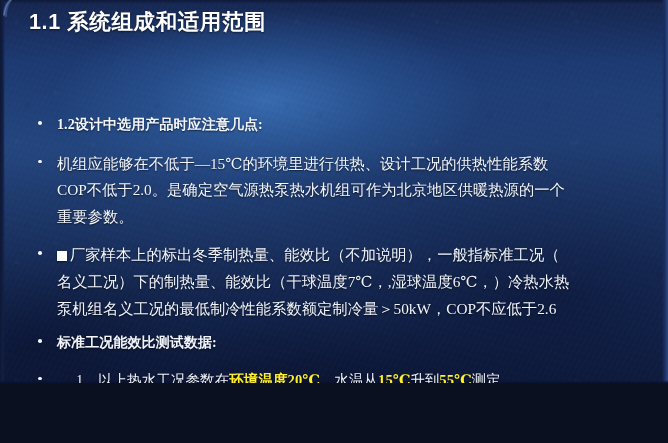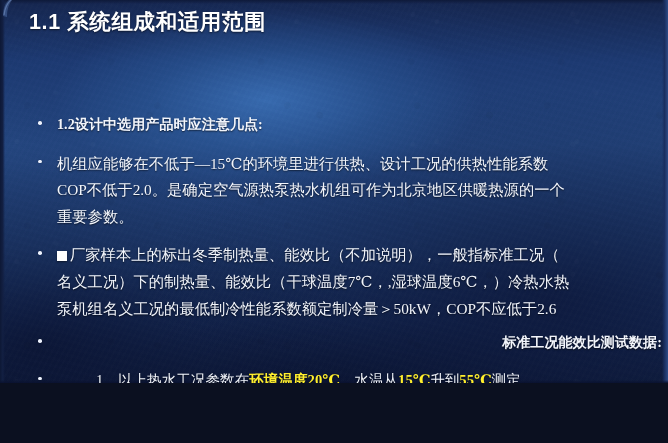--- a/index.html
+++ b/index.html
@@ -123,7 +123,7 @@
   #bullet-1 .btxt { font-size: 15.6px; }
   #bullet-2 { margin-bottom: 12px; }
   #bullet-3 { margin-bottom: 8px; }
-  #bullet-4 { margin-bottom: 10px; text-align: right; }
+  #bullet-4 { margin-bottom: 10px; }
   #bullet-4 .dot { top: 9px; }
   #bullet-5 { padding-left: 96px; }
   #bullet-5 .dot { left: 38px; top: 10px; }

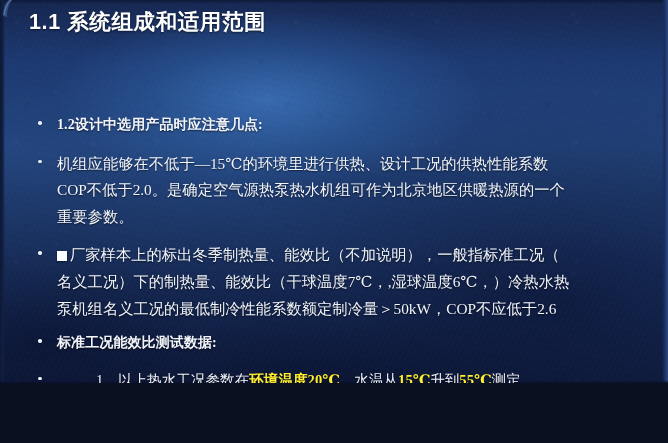--- a/index.html
+++ b/index.html
@@ -125,7 +125,7 @@
   #bullet-3 { margin-bottom: 8px; }
   #bullet-4 { margin-bottom: 10px; }
   #bullet-4 .dot { top: 9px; }
-  #bullet-5 { padding-left: 96px; }
+  #bullet-5 { padding-left: 76px; }
   #bullet-5 .dot { left: 38px; top: 10px; }
   #bullet-5 .btxt { font-size: 14.6px; }
 

